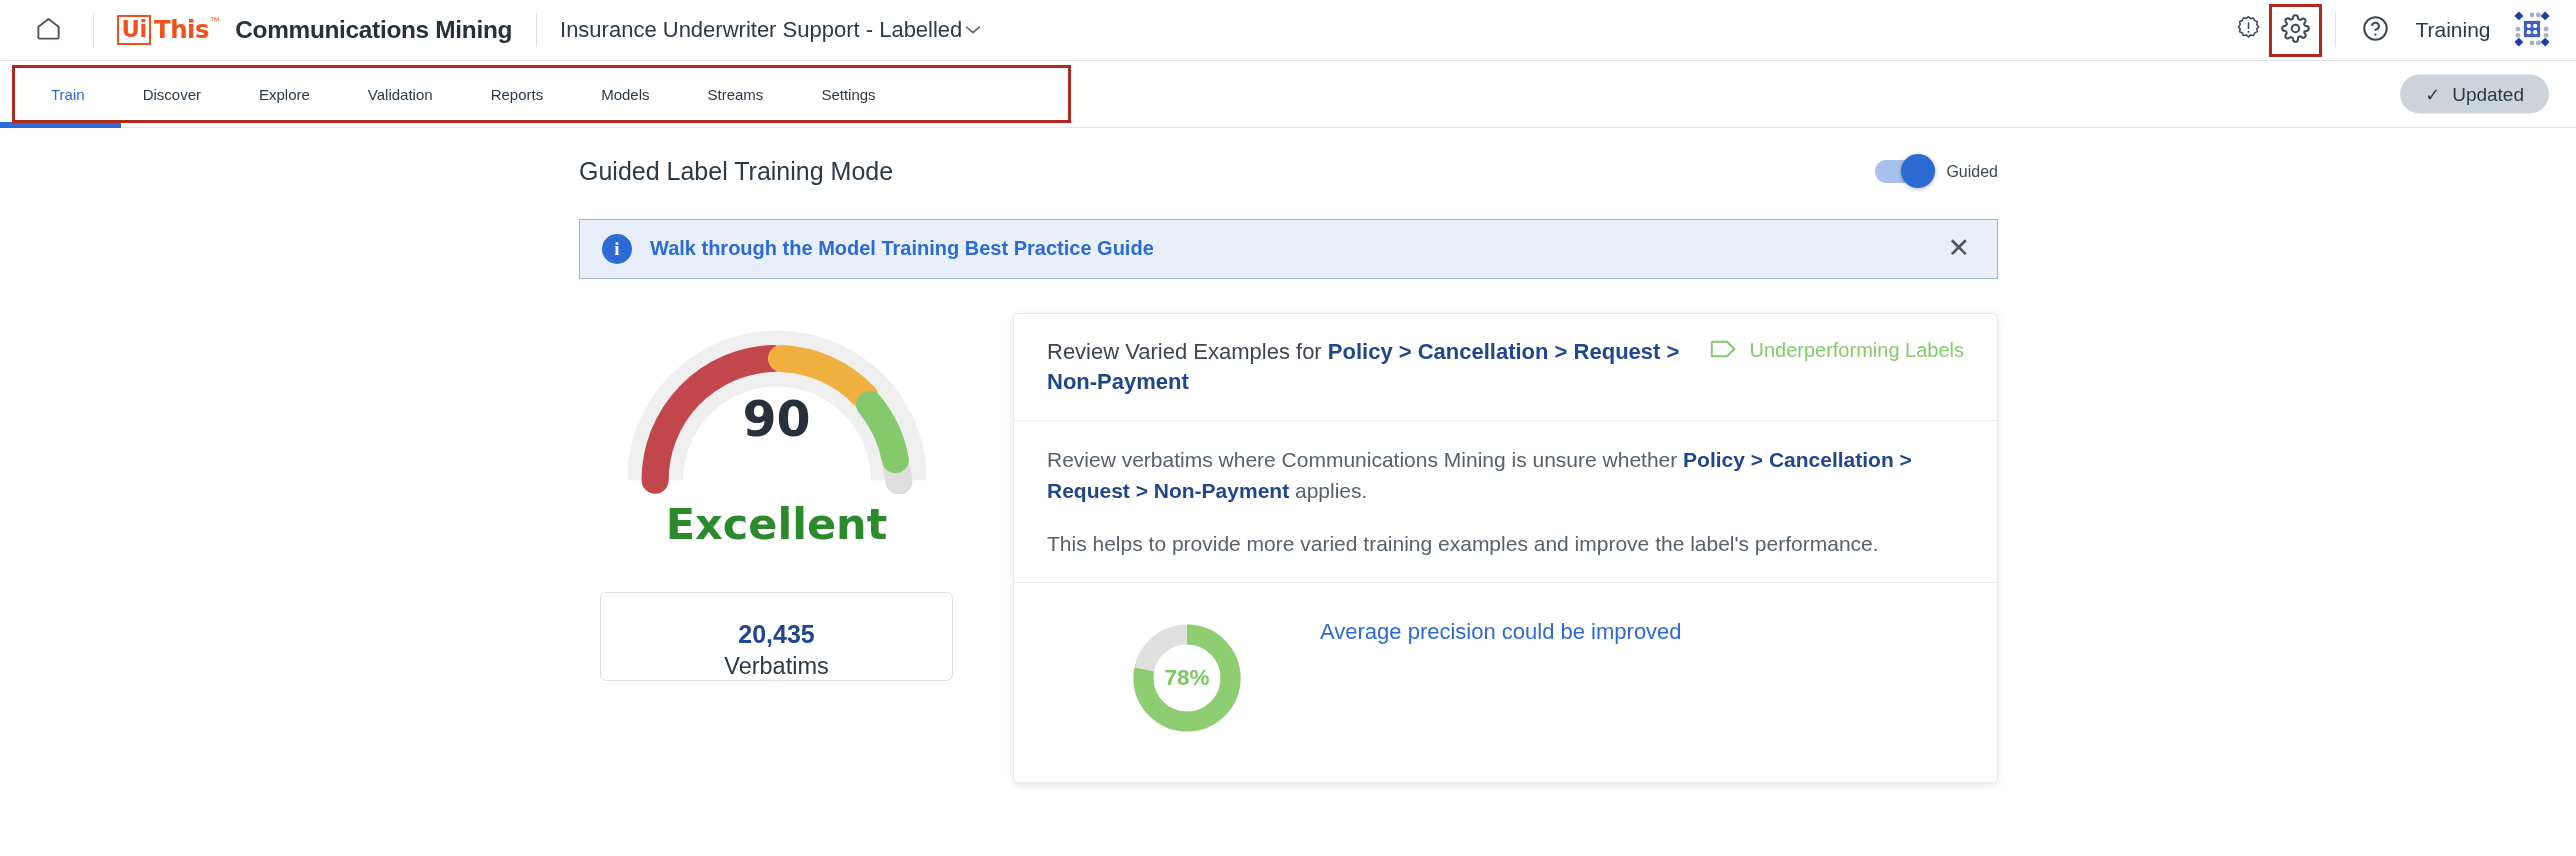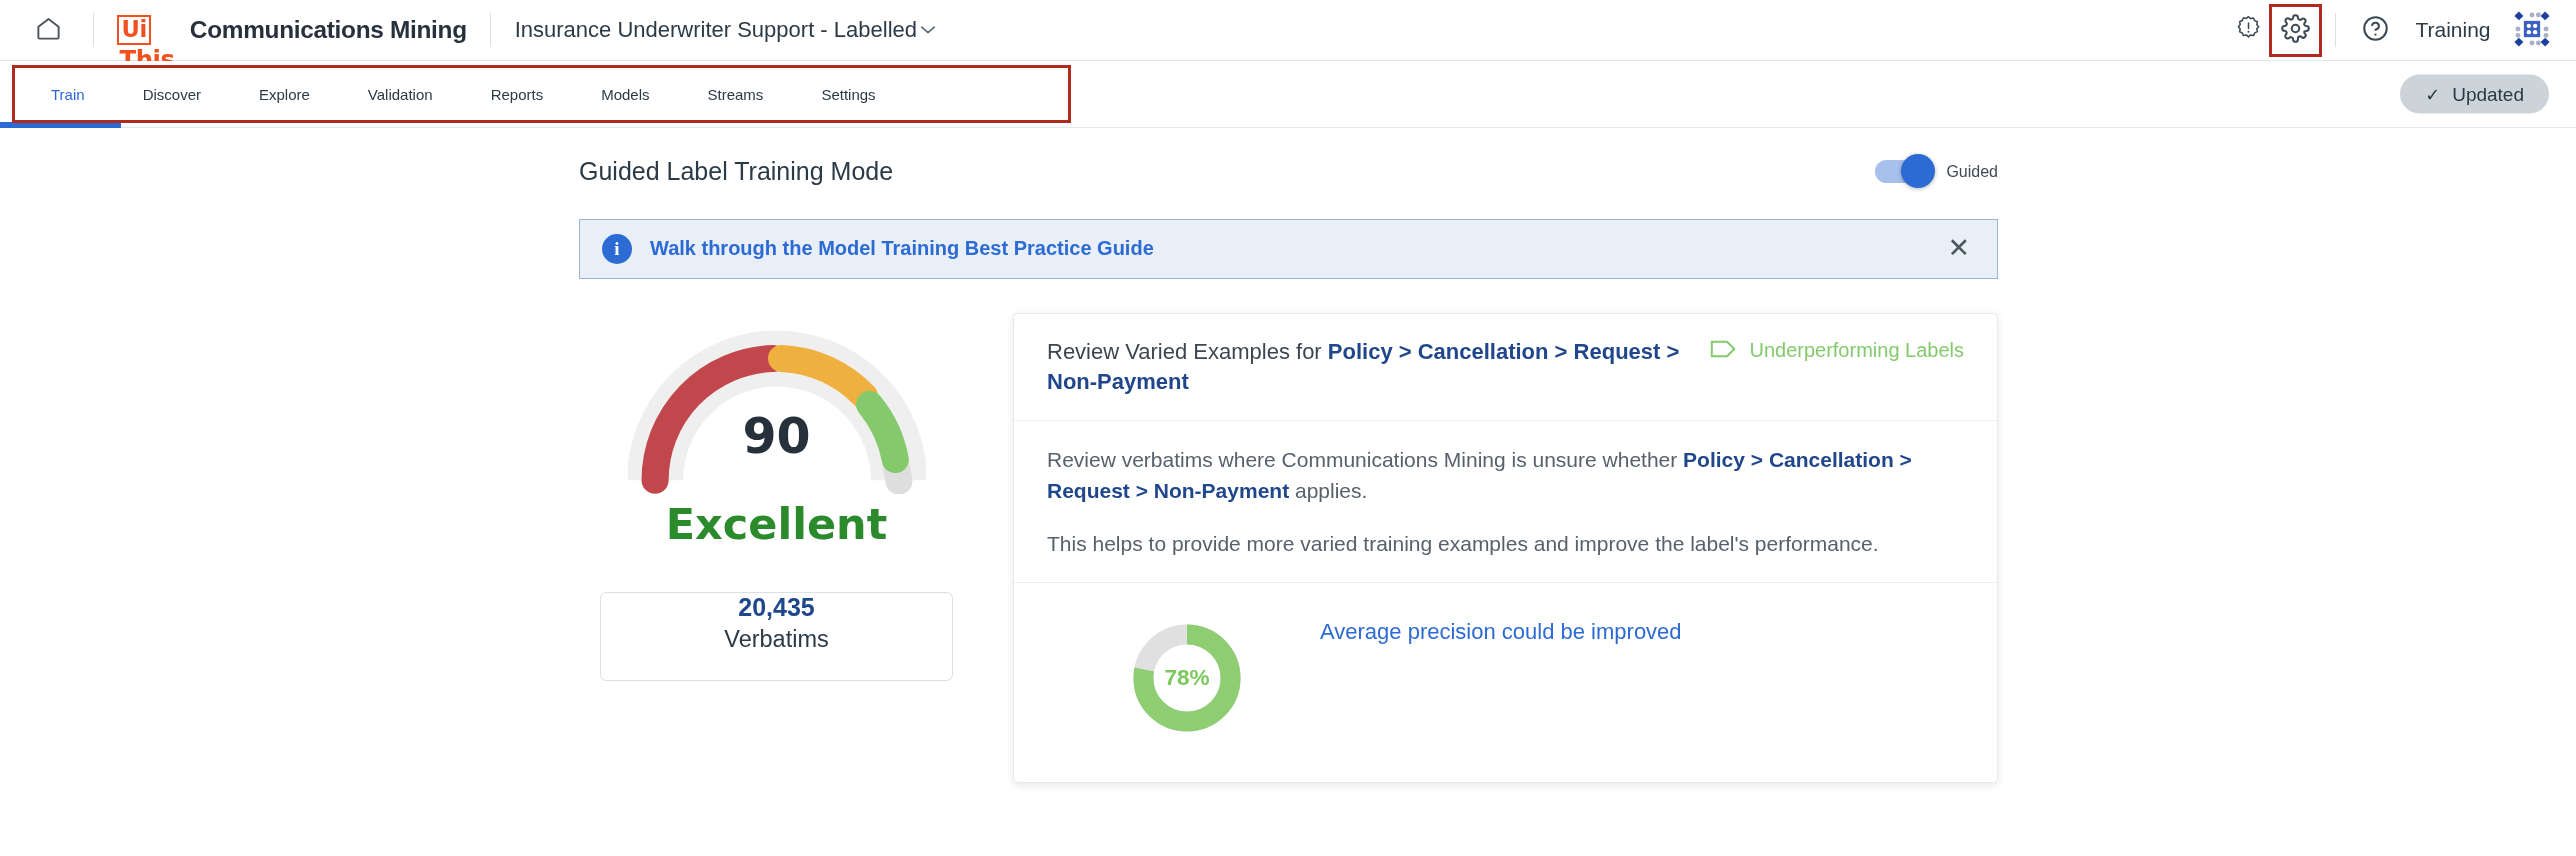--- a/index.html
+++ b/index.html
@@ -39,7 +39,6 @@
     display: flex;
     align-items: flex-start;
     height: 31px;
-    flex-direction: column;
   }
   .ui-box {
     border: 2.7px solid #f0511e;

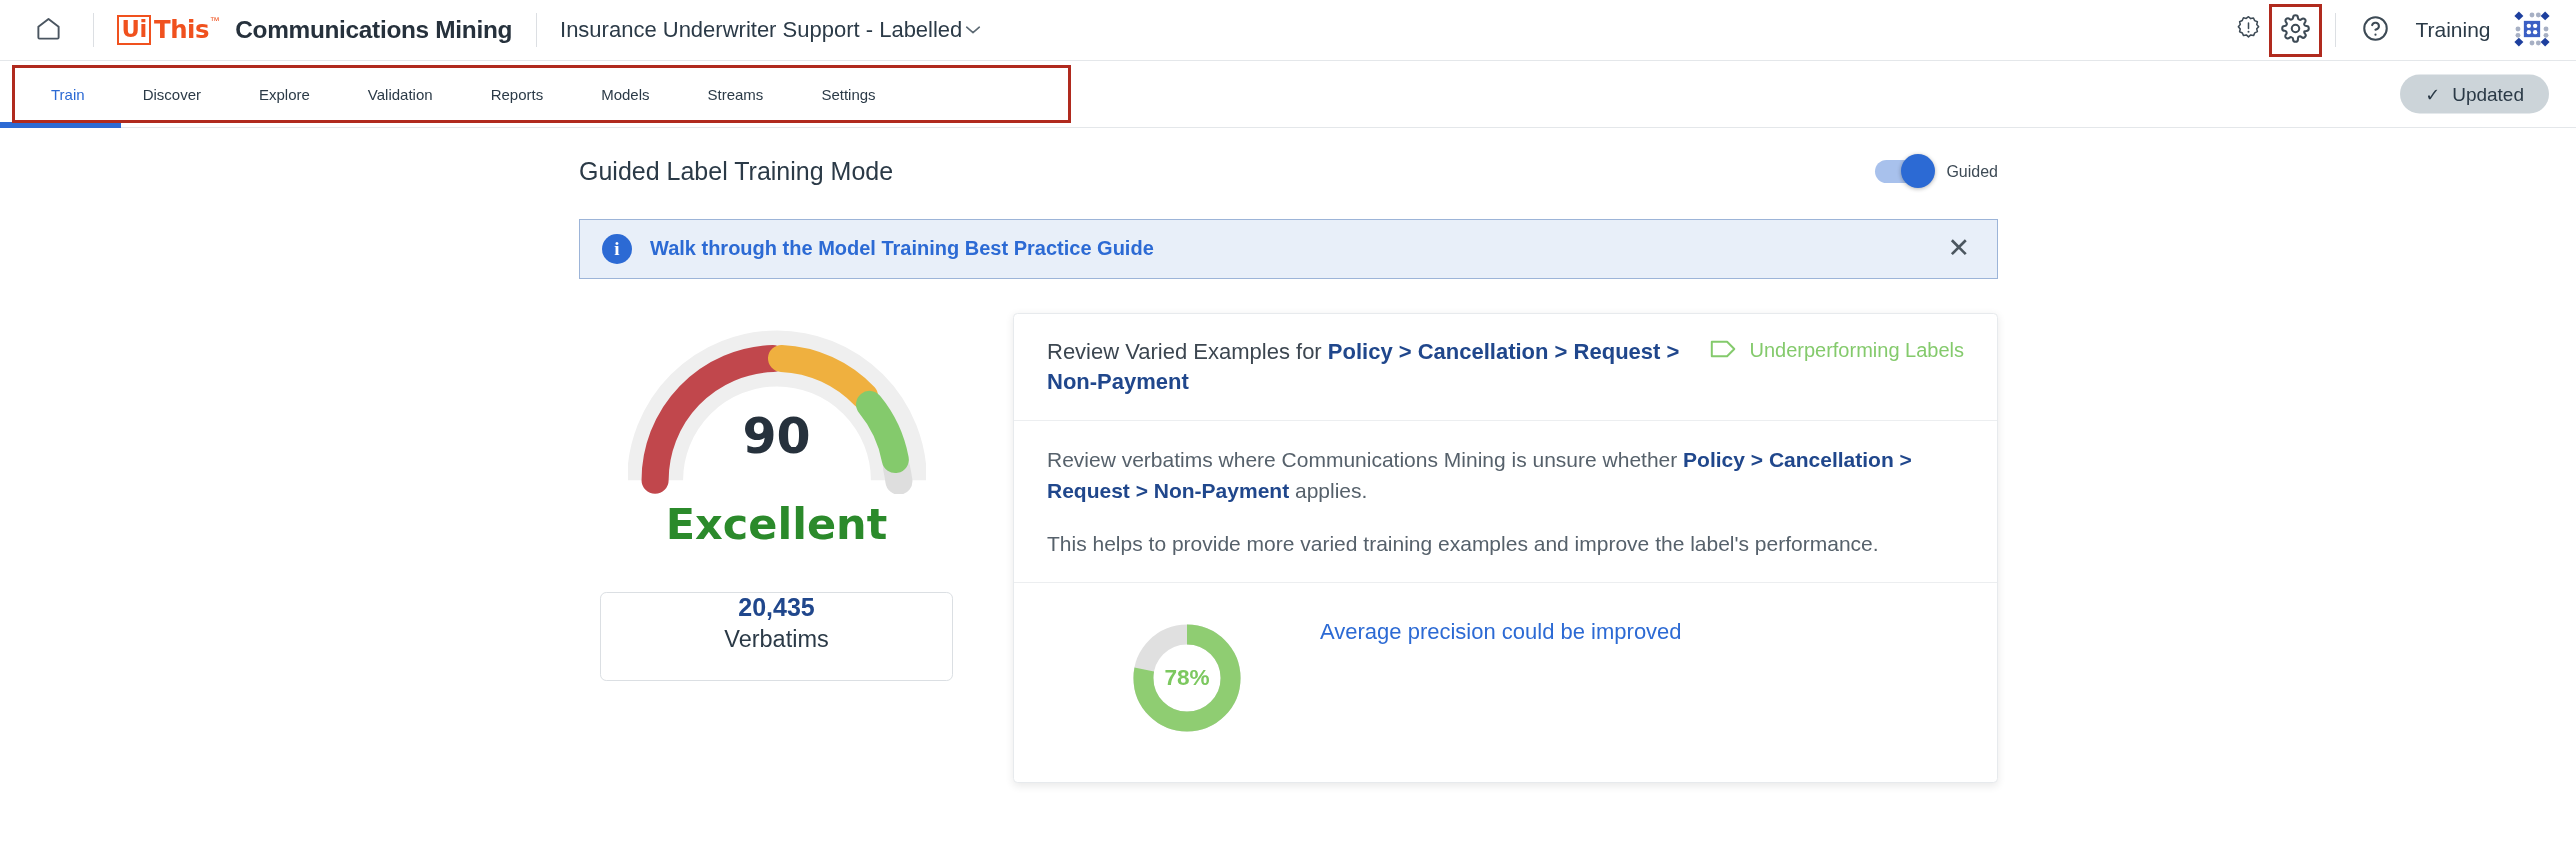--- a/index.html
+++ b/index.html
@@ -274,7 +274,7 @@
     position: absolute;
     width: 100%;
     text-align: center;
-    top: 95px;
+    top: 78px;
     font-size: 49px;
     font-weight: 700;
     color: #26313c;

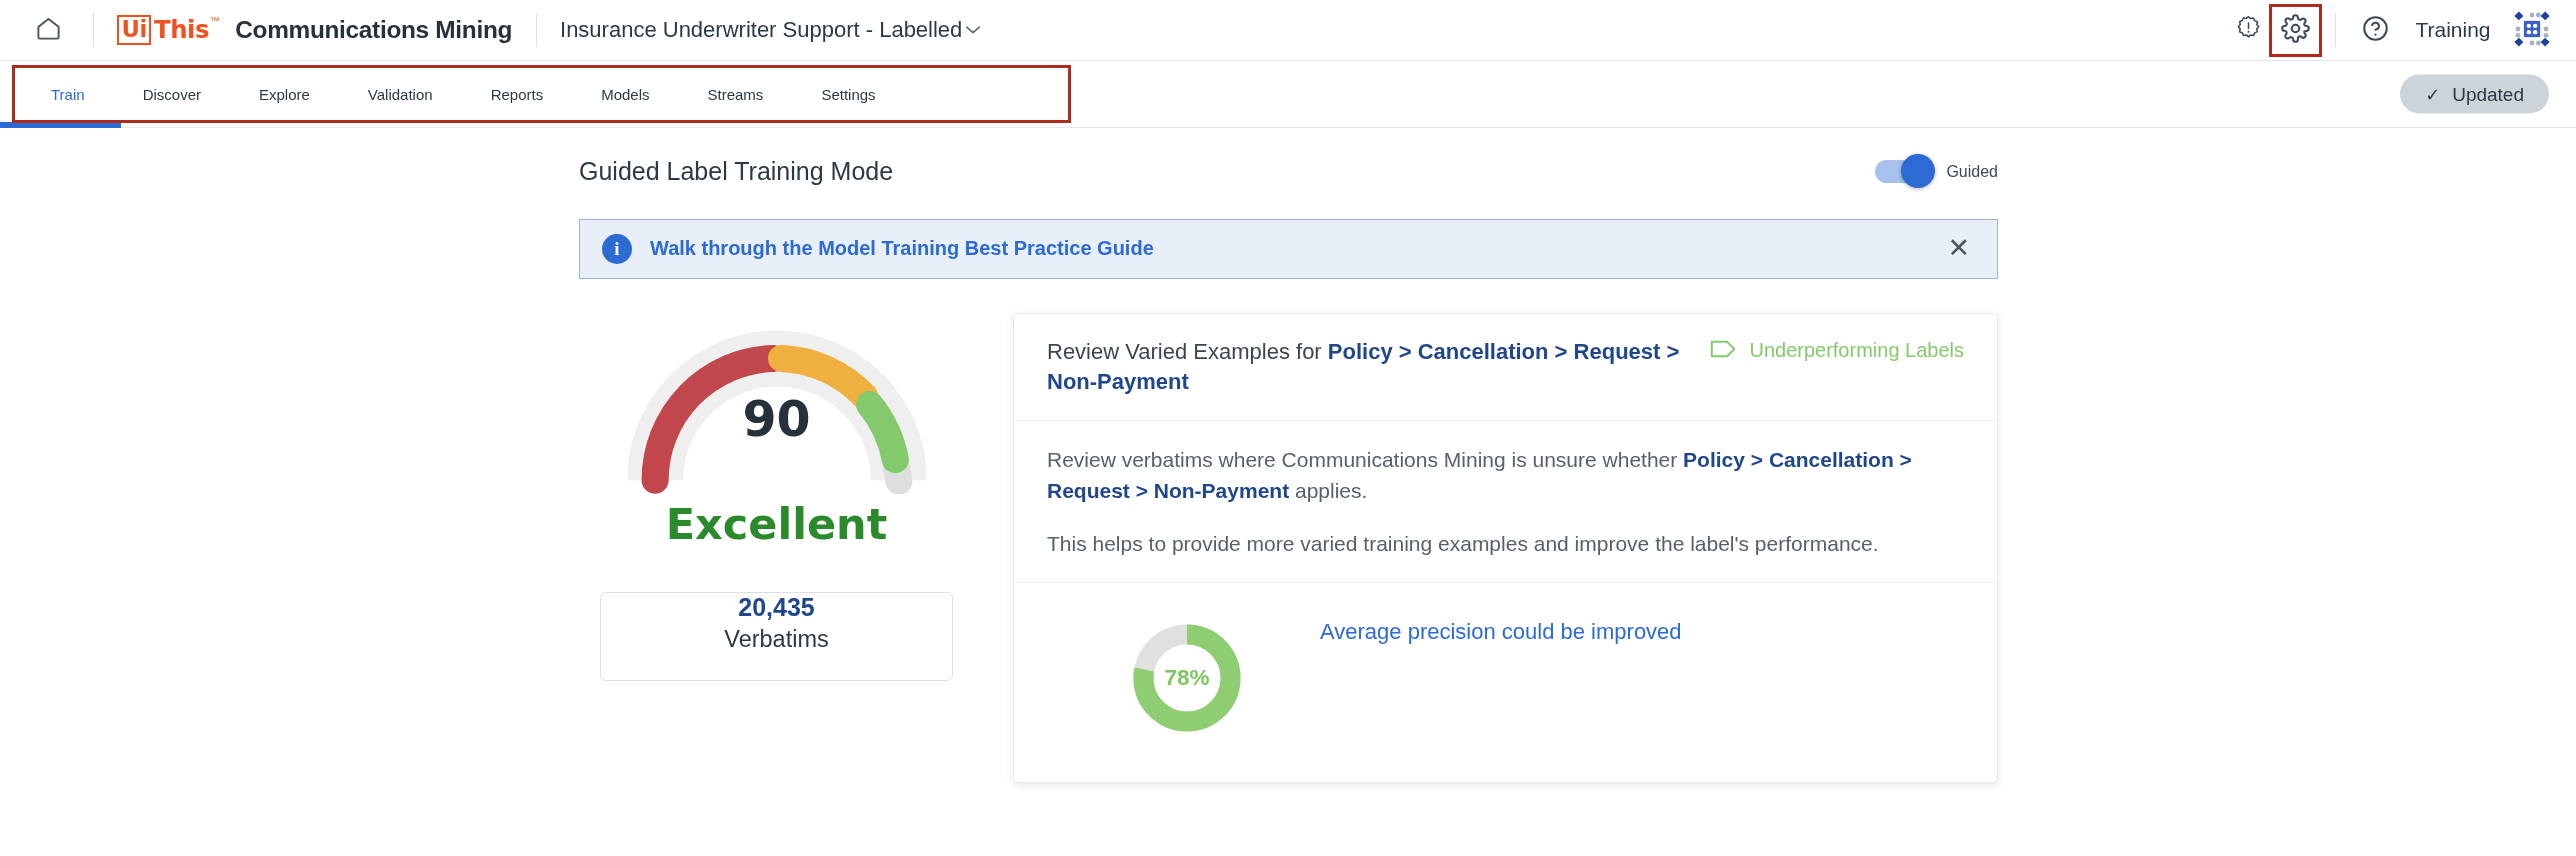--- a/index.html
+++ b/index.html
@@ -297,7 +297,7 @@
     display: flex;
     flex-direction: column;
     align-items: center;
-    justify-content: flex-start;
+    justify-content: flex-end;
     gap: 3.6px;
     background: #fff;
   }

